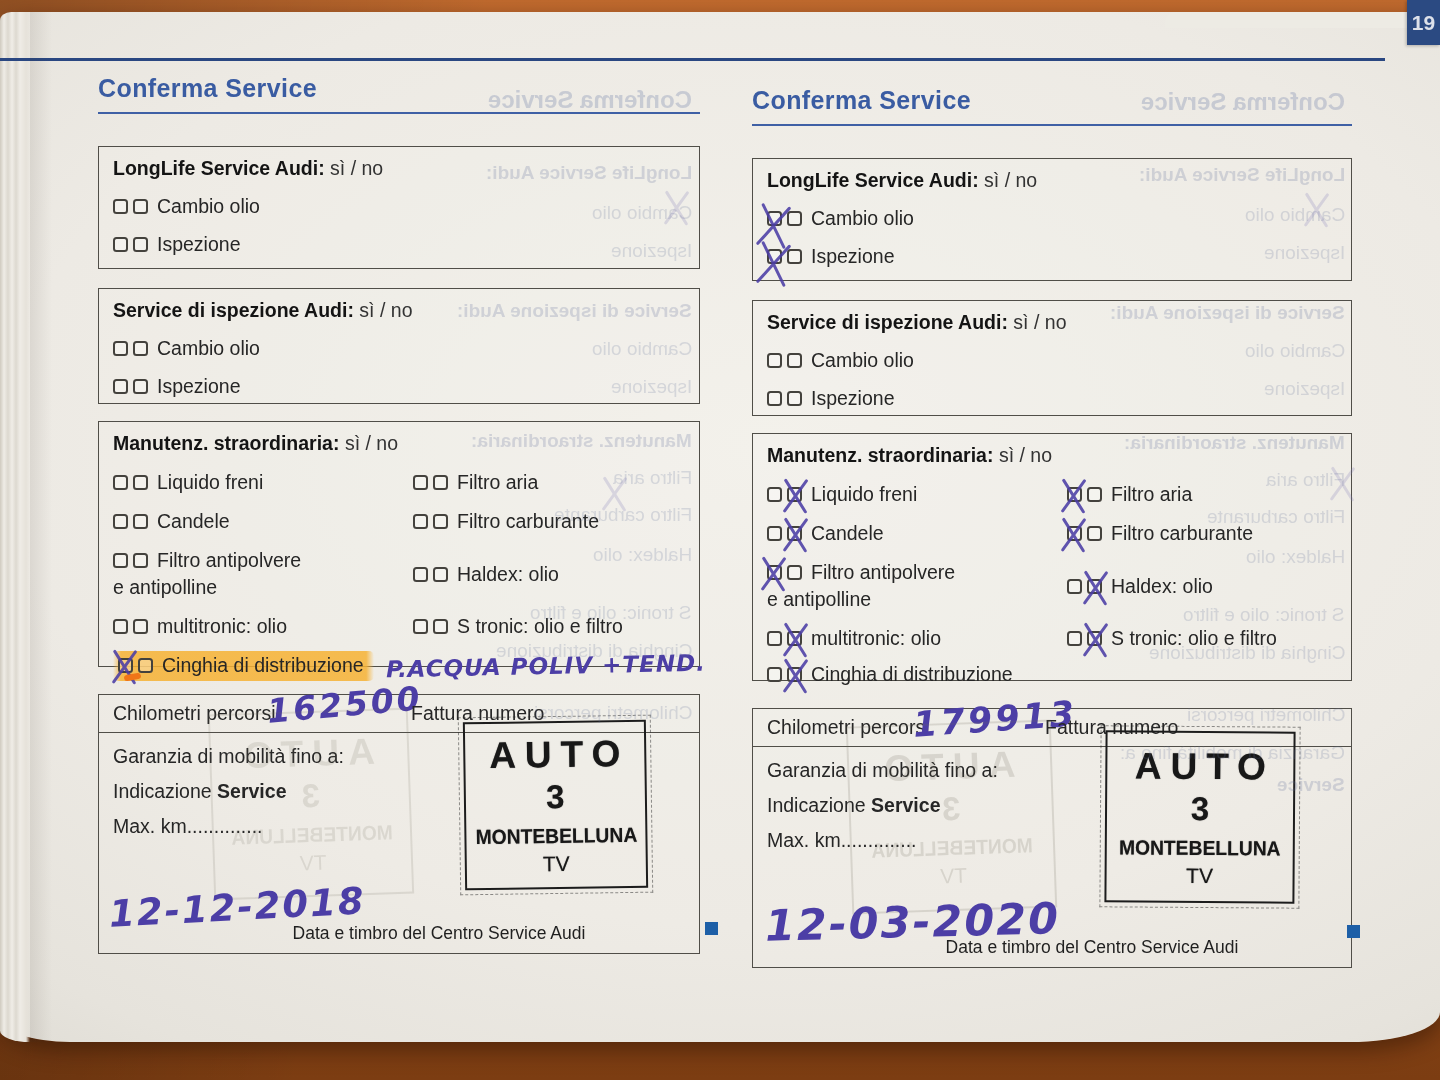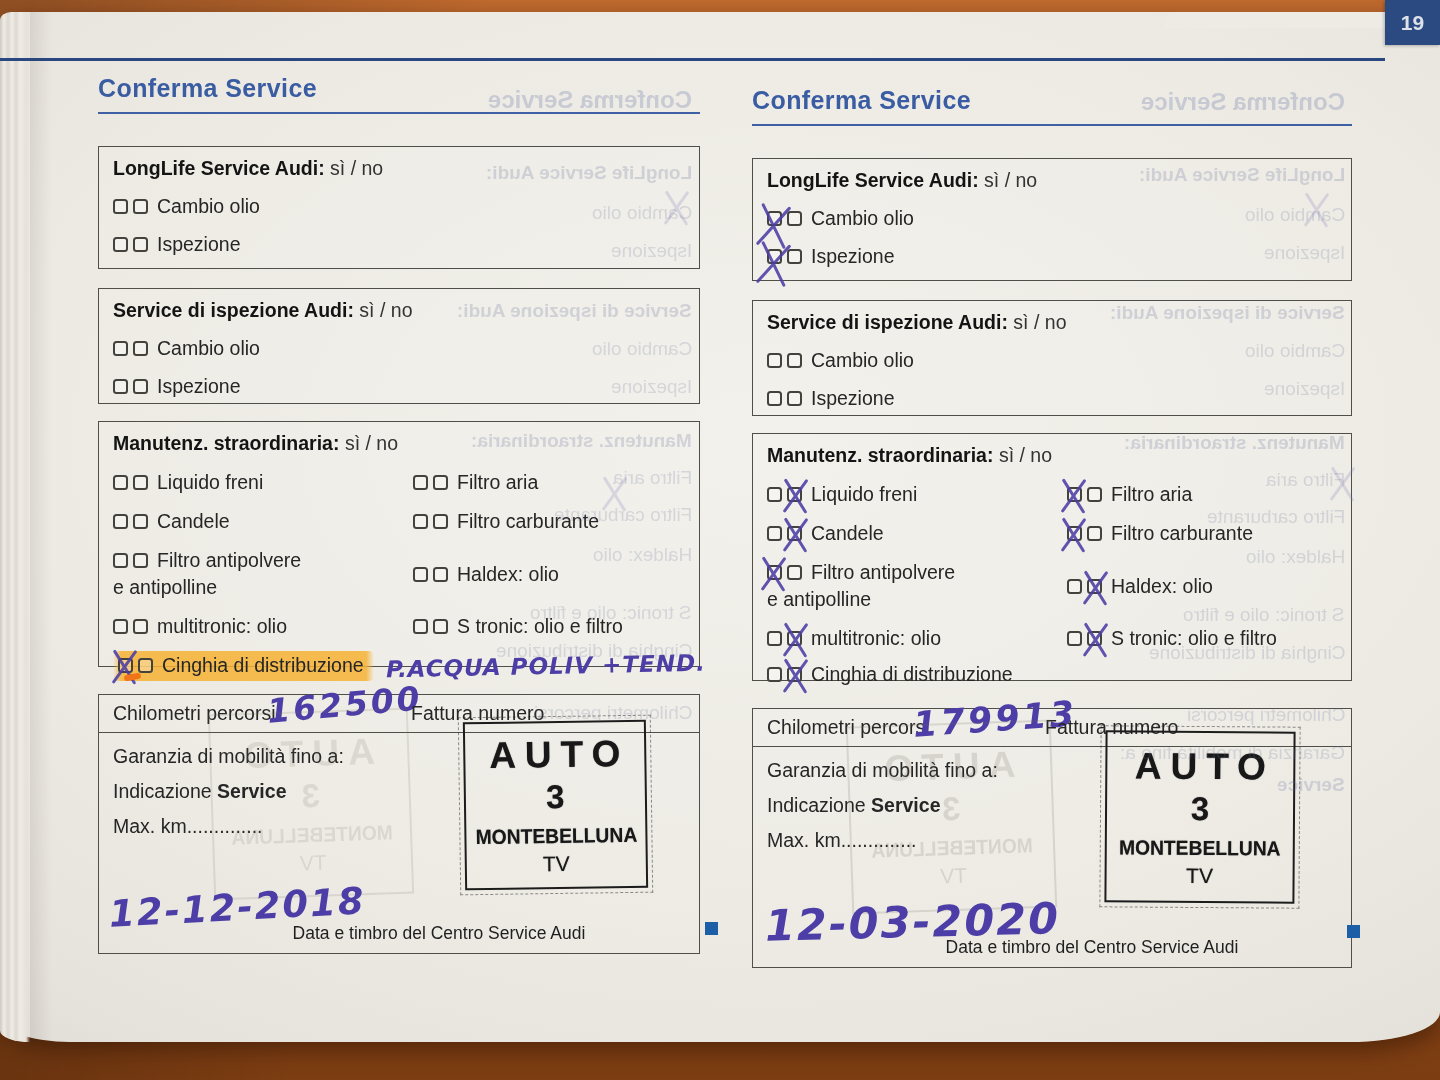--- a/index.html
+++ b/index.html
@@ -32,7 +32,7 @@
   
   .hdr-title { position:absolute; top:17px; right:98px; font-size:23px; font-weight:700;
     color:#1d3e78; letter-spacing:.6px; }
-  .page-badge { position:absolute; top:0; right:0; width:55px; height:45px; background:#2b4a82;
+  .page-badge { position:absolute; top:0; right:0; width:33px; height:45px; background:#2b4a82;
     color:#dde1ea; font-size:21px; font-weight:700; display:flex; align-items:center;
     justify-content:center; box-shadow:-1px 1px 3px rgba(0,0,0,.25); }
   .hdr-rule { position:absolute; top:46px; left:0; width:1385px; height:3px; background:#2a4781; }

